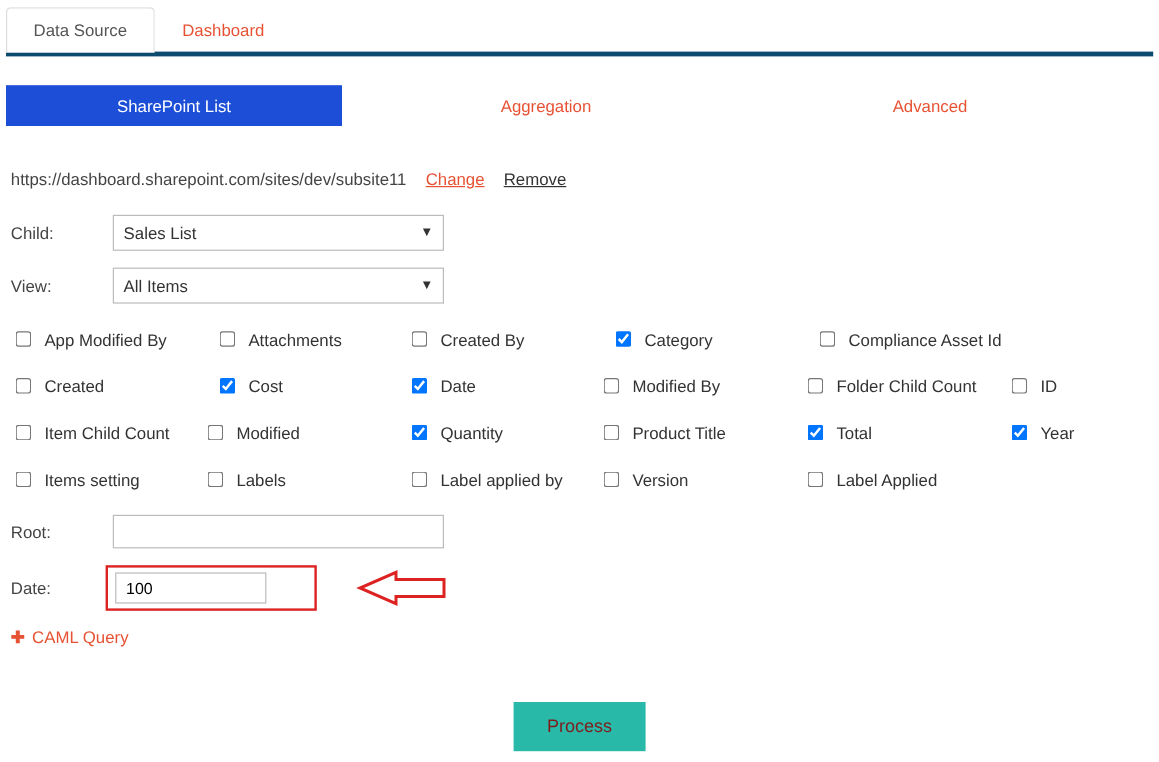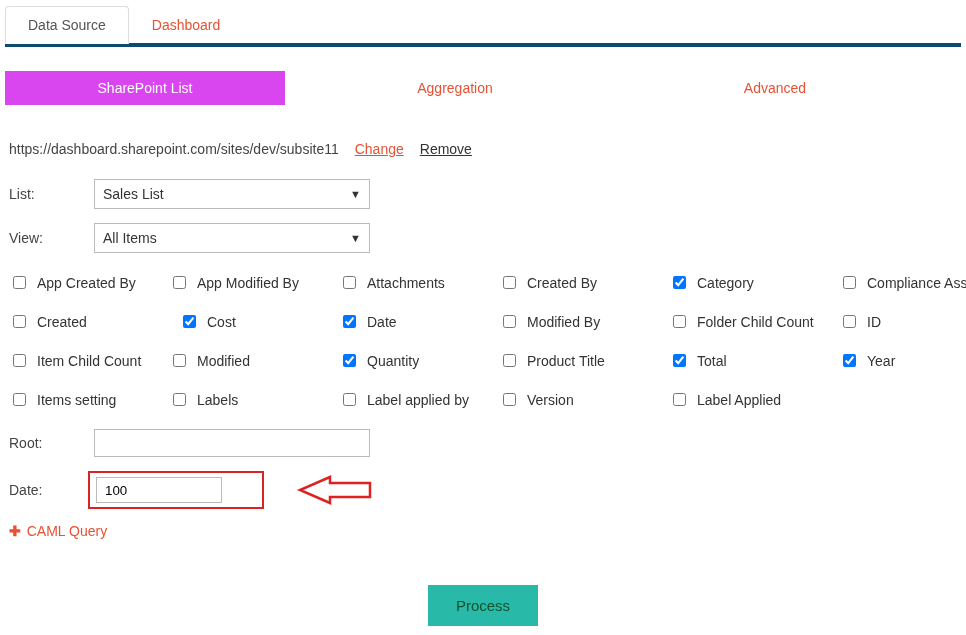--- a/index.html
+++ b/index.html
@@ -51,7 +51,7 @@
     cursor: pointer;
   }
   .section-tab.active {
-    background: #d946ef;
+    background: #1d4ed8;
     color: #fff;
   }
   .section-tab.agg { width: 340px; }

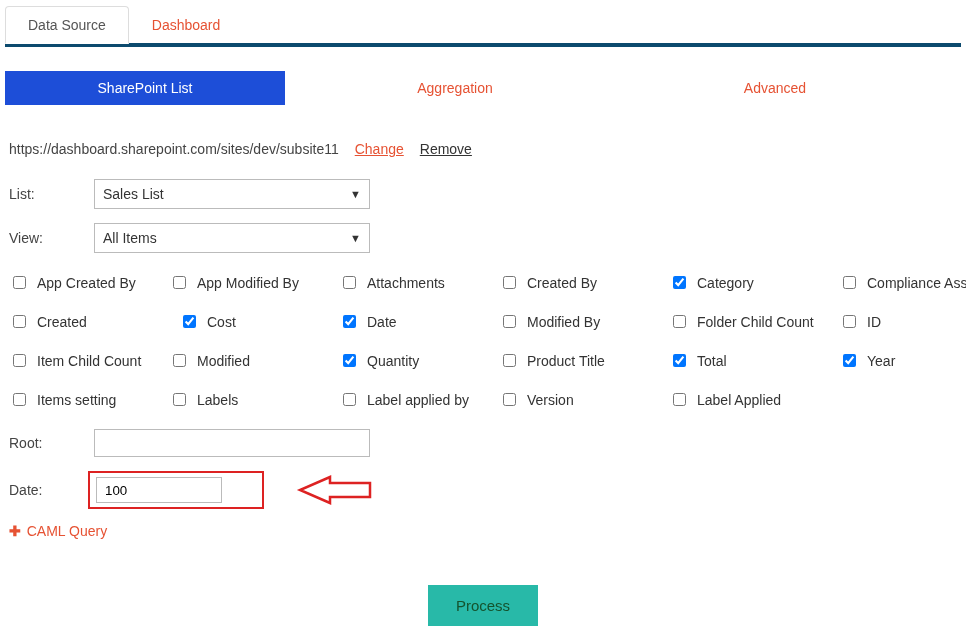--- a/index.html
+++ b/index.html
@@ -192,7 +192,7 @@
   </div>
 
   <div class="form-row">
-    <span class="lbl">List:</span>
+    <span class="lbl">Child:</span>
     <div class="select">
       <span>Sales List</span>
       <span class="caret">▼</span>

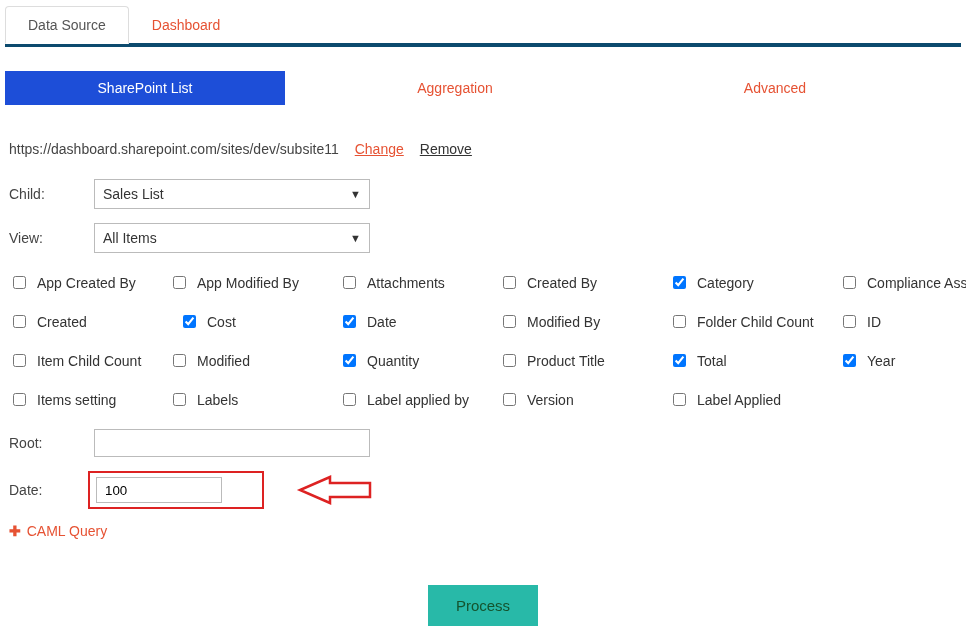--- a/index.html
+++ b/index.html
@@ -209,10 +209,6 @@
 
   <div class="cb-grid">
     <div class="cb-row">
-      <label class="cb-cell w0">
-          <input type="checkbox" style="">
-          <span>App Created By</span>
-        </label>
       <label class="cb-cell w1">
           <input type="checkbox" style="">
           <span>App Modified By</span>

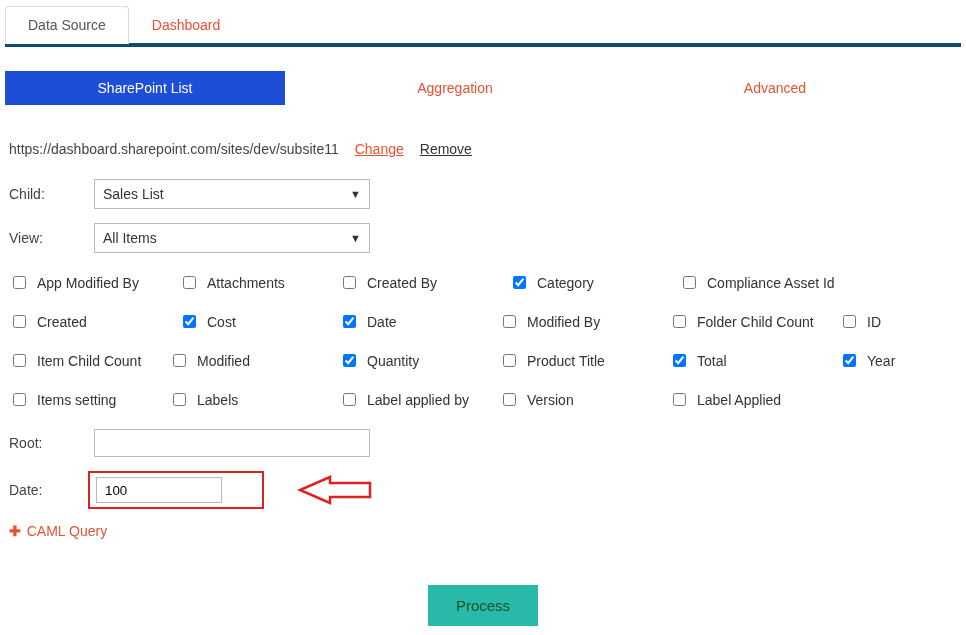--- a/index.html
+++ b/index.html
@@ -162,7 +162,7 @@
   }
   .process-btn {
     background: #28b9a8;
-    color: #14532d;
+    color: #7f1d1d;
     border: none;
     padding: 12px 28px;
     font-size: 15px;

